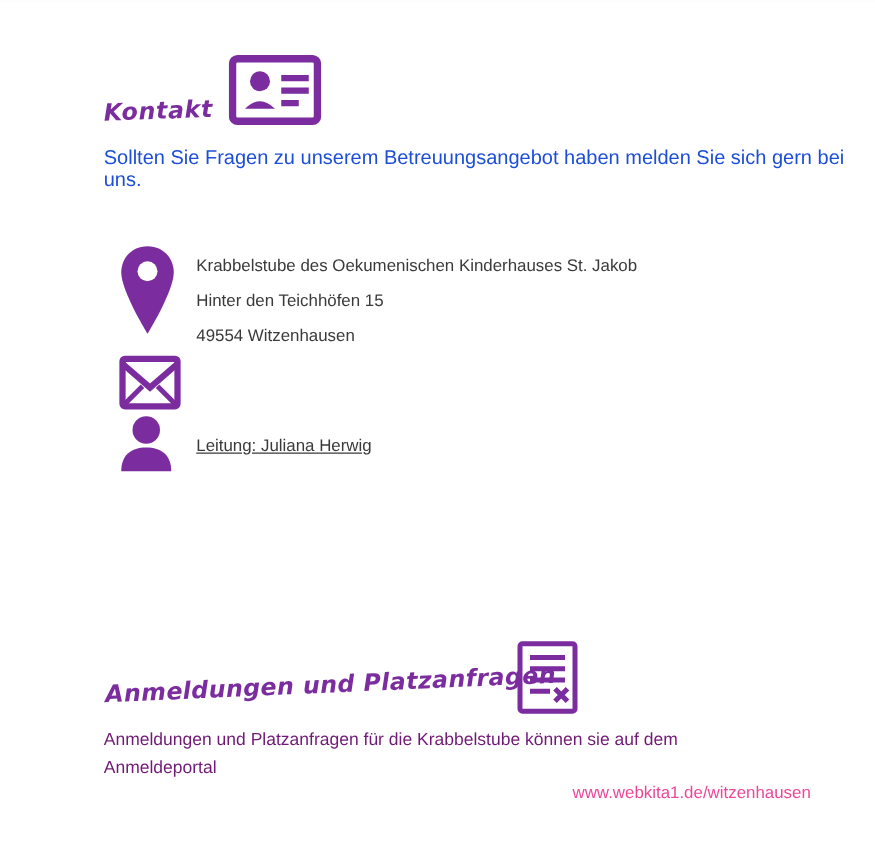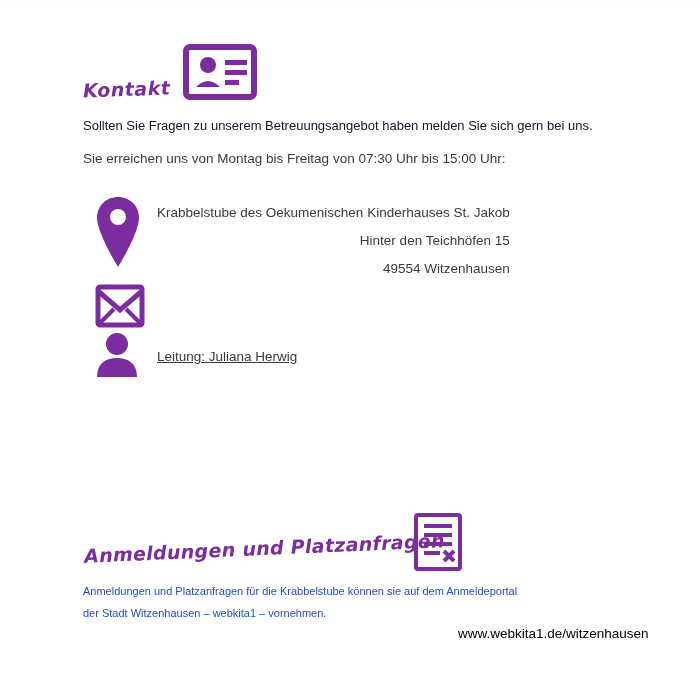--- a/index.html
+++ b/index.html
@@ -45,8 +45,8 @@
     position: absolute;
     left: 83px;
     top: 118px;
-    font-size: 13px;
-    color: #0f172a;
+    font-size: 16px;
+    color: #1d4ed8;
   }
   .intro2 {
     position: absolute;

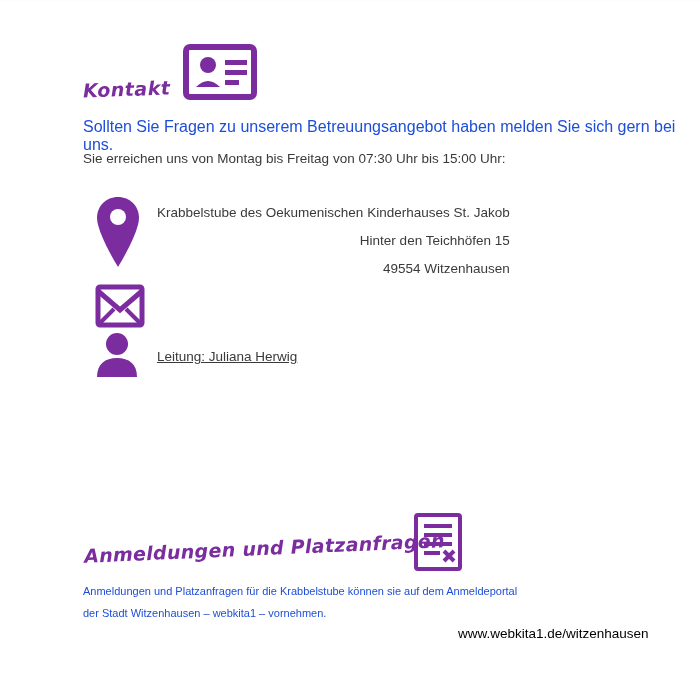--- a/index.html
+++ b/index.html
@@ -149,7 +149,6 @@
   </div>
 
   <div class="intro1">Sollten Sie Fragen zu unserem Betreuungsangebot haben melden Sie sich gern bei uns.</div>
-  <div class="intro2">Sie erreichen uns von Montag bis Freitag von 07:30 Uhr bis 15:00 Uhr:</div>
 
   <div class="contact-block">
 

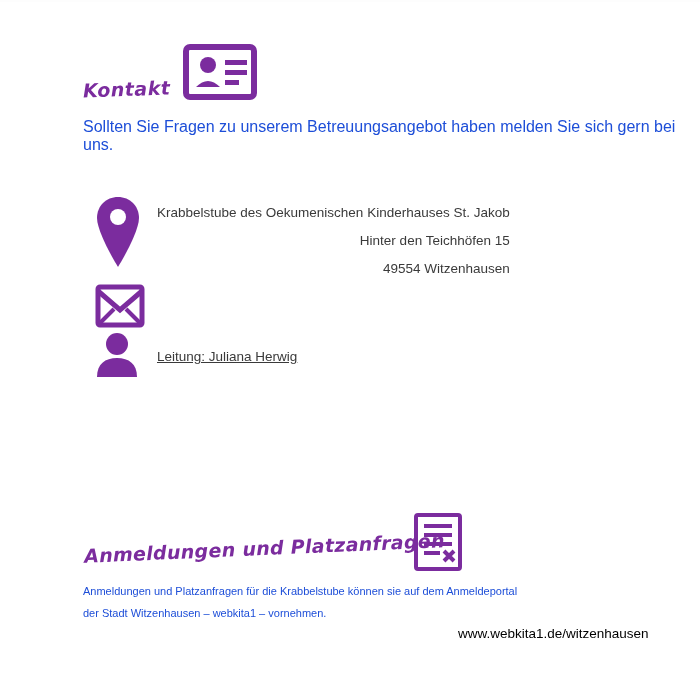--- a/index.html
+++ b/index.html
@@ -79,7 +79,6 @@
     font-size: 13.5px;
     color: #3a3a3a;
     line-height: 28px;
-    text-align: right;
   }
   .row-address { padding-top: 4px; }
   .row-phone   { padding-top: 22px; }

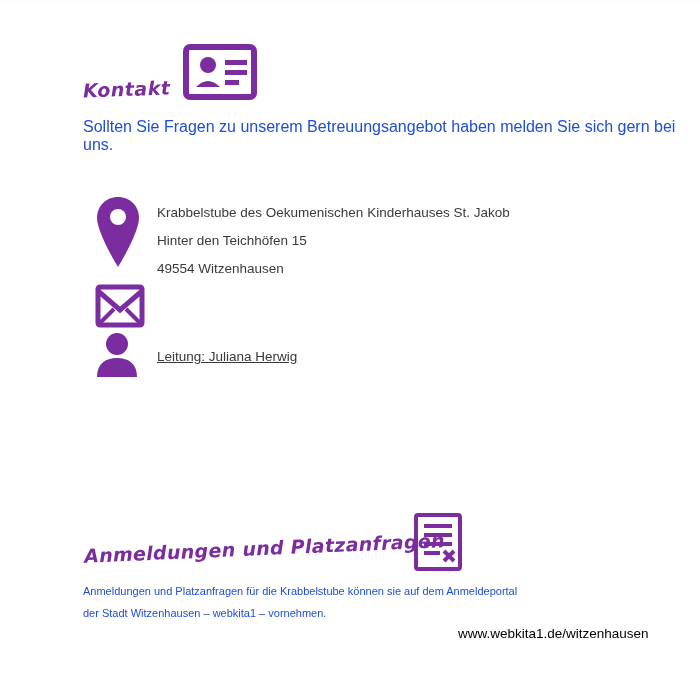--- a/index.html
+++ b/index.html
@@ -109,8 +109,8 @@
     position: absolute;
     left: 83px;
     top: 580px;
-    font-size: 11px;
-    color: #1d4ed8;
+    font-size: 14px;
+    color: #701a75;
     line-height: 22px;
     width: 540px;
   }

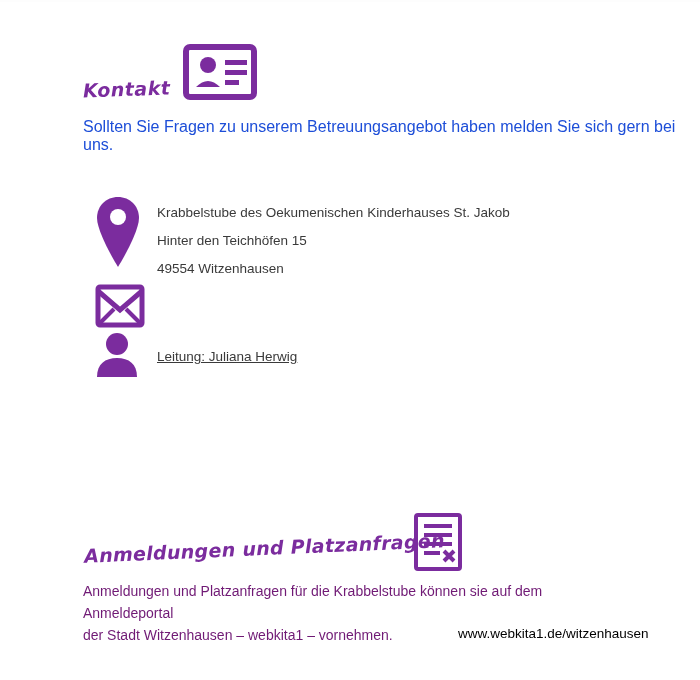--- a/index.html
+++ b/index.html
@@ -204,7 +204,6 @@
 
   <div class="anmeld-text">
     <span>Anmeldungen und Platzanfragen für die Krabbelstube können sie auf dem Anmeldeportal</span><br>
-    <span>der Stadt Witzenhausen – webkita1 – vornehmen.</span>
   </div>
 
   <div class="website">www.webkita1.de/witzenhausen</div>

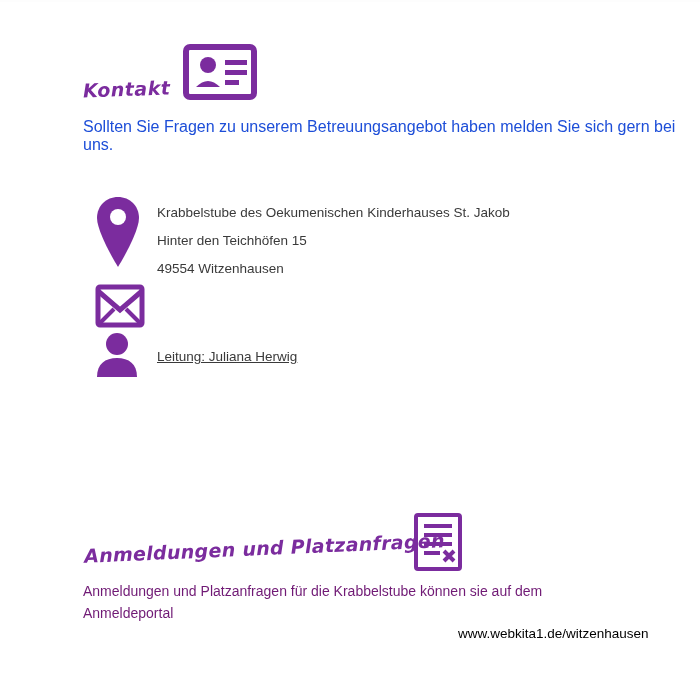--- a/index.html
+++ b/index.html
@@ -119,7 +119,7 @@
     left: 458px;
     top: 626px;
     font-size: 13.5px;
-    color: #000000;
+    color: #ec4899;
   }
   .edge-top {
     position: absolute;

